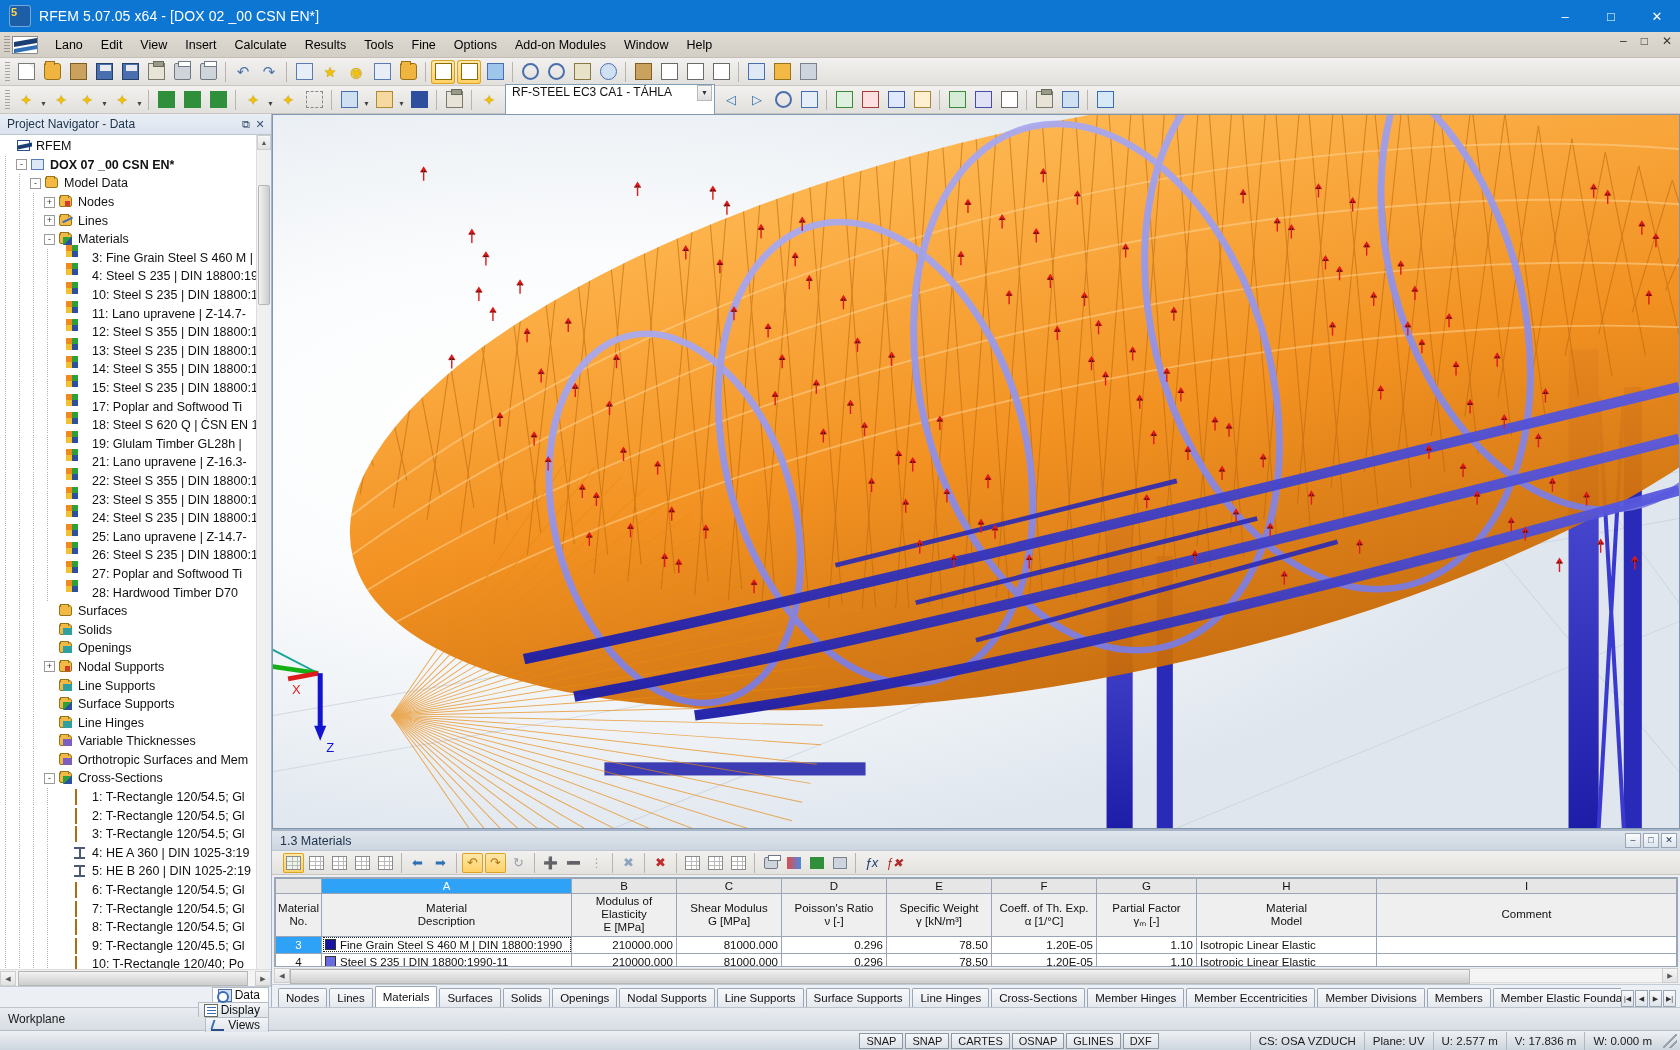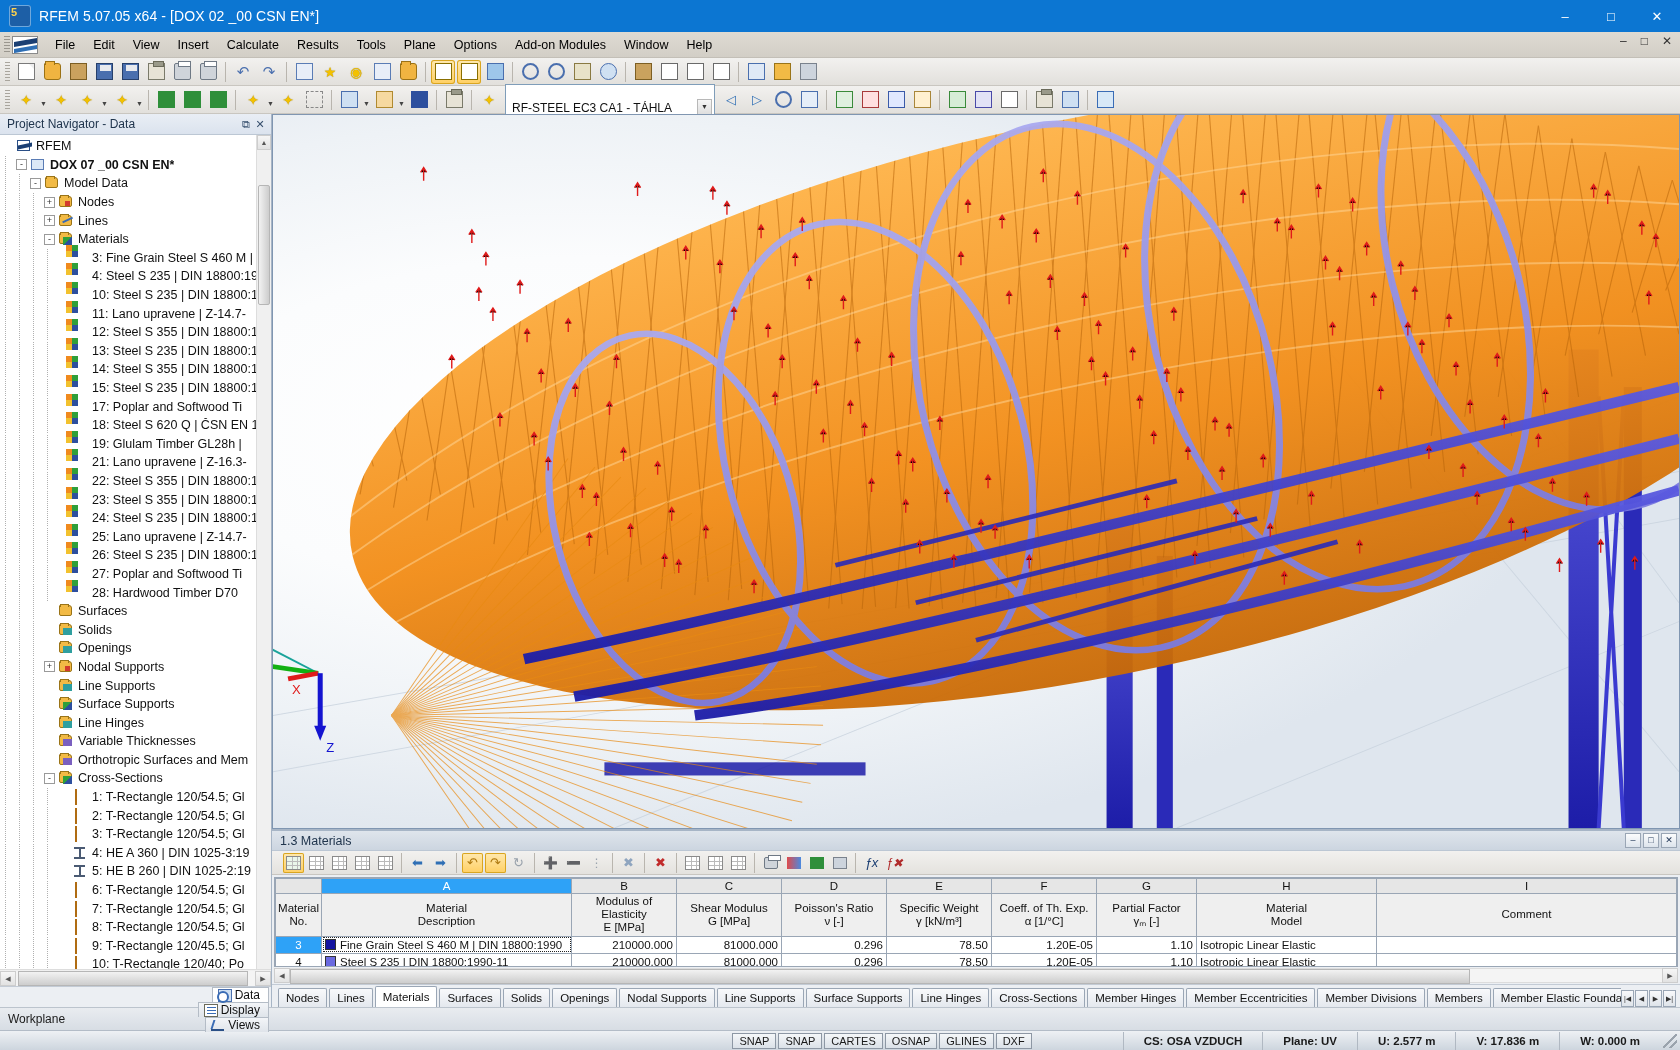--- a/index.html
+++ b/index.html
@@ -245,7 +245,7 @@
 <div id="menubar">
   <div class="grip"></div>
   <div class="rfem-logo"></div>
-  <div class="mi">File</div>
+  <div class="mi">Lano</div>
   <div class="mi">Edit</div>
   <div class="mi">View</div>
   <div class="mi">Insert</div>

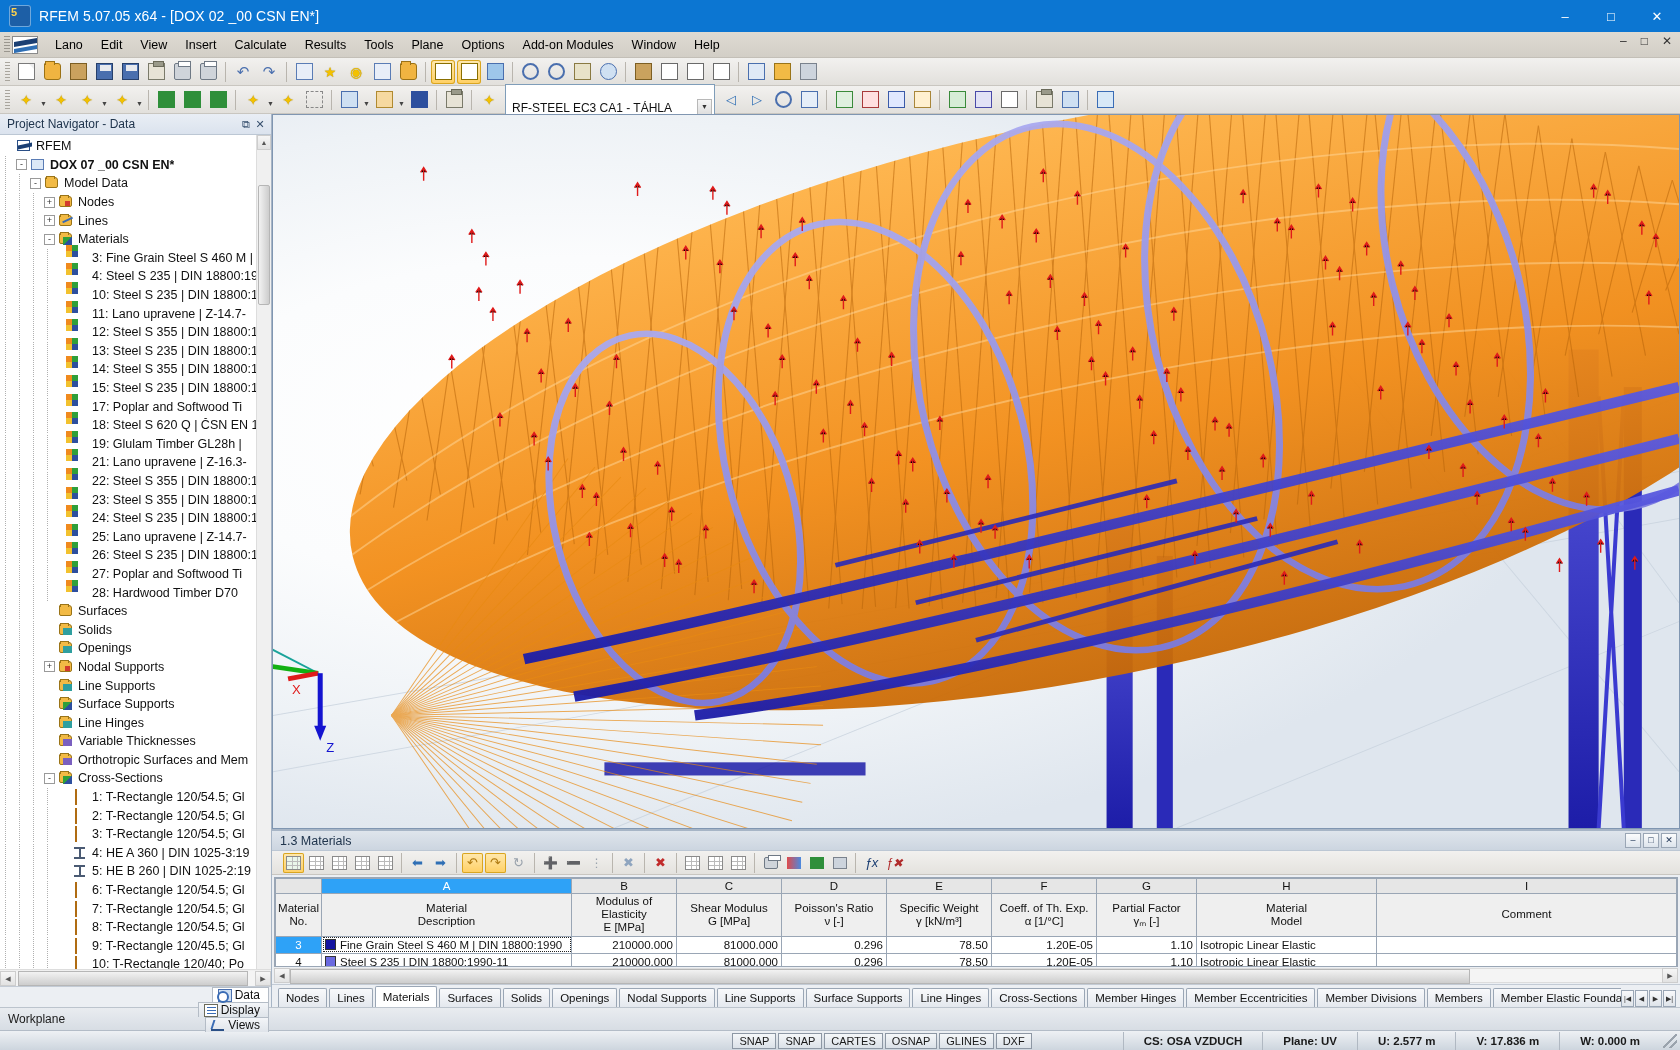--- a/index.html
+++ b/index.html
@@ -252,7 +252,7 @@
   <div class="mi">Calculate</div>
   <div class="mi">Results</div>
   <div class="mi">Tools</div>
-  <div class="mi">Plane</div>
+  <div class="mi">Fine</div>
   <div class="mi">Options</div>
   <div class="mi">Add-on Modules</div>
   <div class="mi">Window</div>

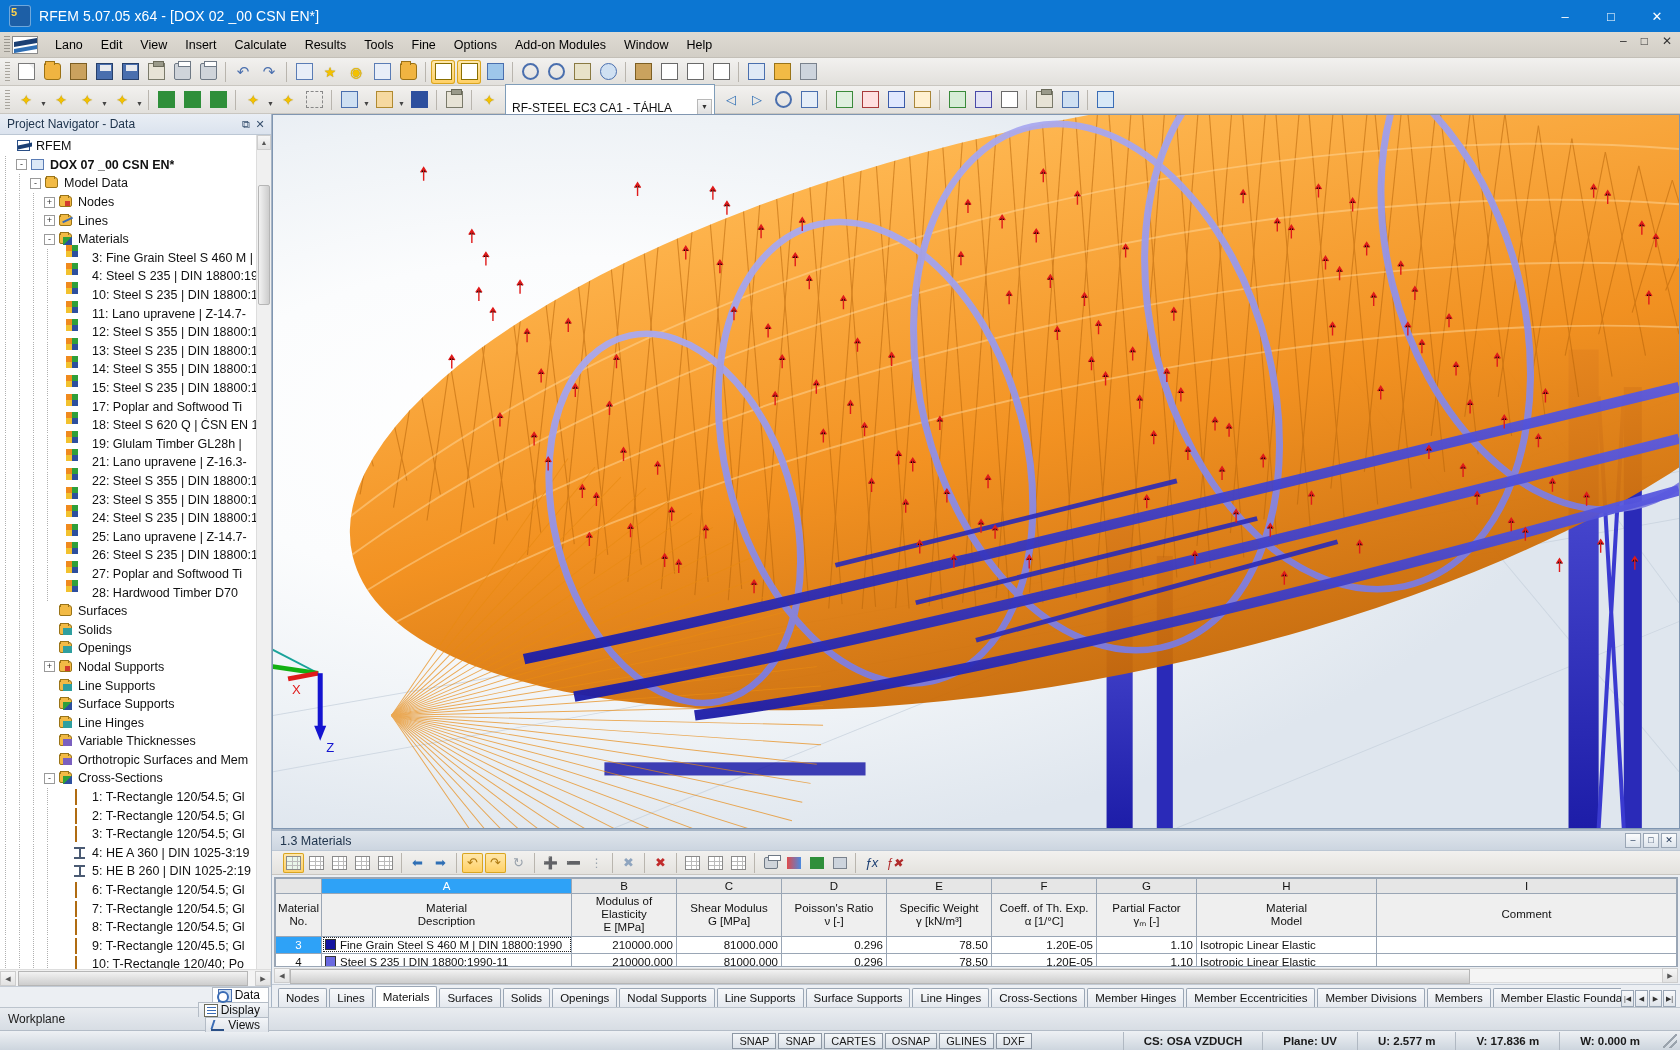--- a/index.html
+++ b/index.html
@@ -67,7 +67,7 @@
        font-size:7px;color:#444;padding-bottom:5px;flex:0 0 auto;}
   .combo{
     height:32px;min-width:210px;background:#fff;border:1px solid #7f9db9;
-    display:flex;align-items:flex-end;padding:0 2px 0 6px;font-size:12px;margin:0 3px;flex:0 0 auto;
+    display:flex;align-items:flex-start;padding:0 2px 0 6px;font-size:12px;margin:0 3px;flex:0 0 auto;
   }
   .combo .lbl{flex:1;white-space:nowrap;overflow:hidden;}
   .combo .cbtn{width:15px;height:16px;background:linear-gradient(#f6f6f6,#dedede);

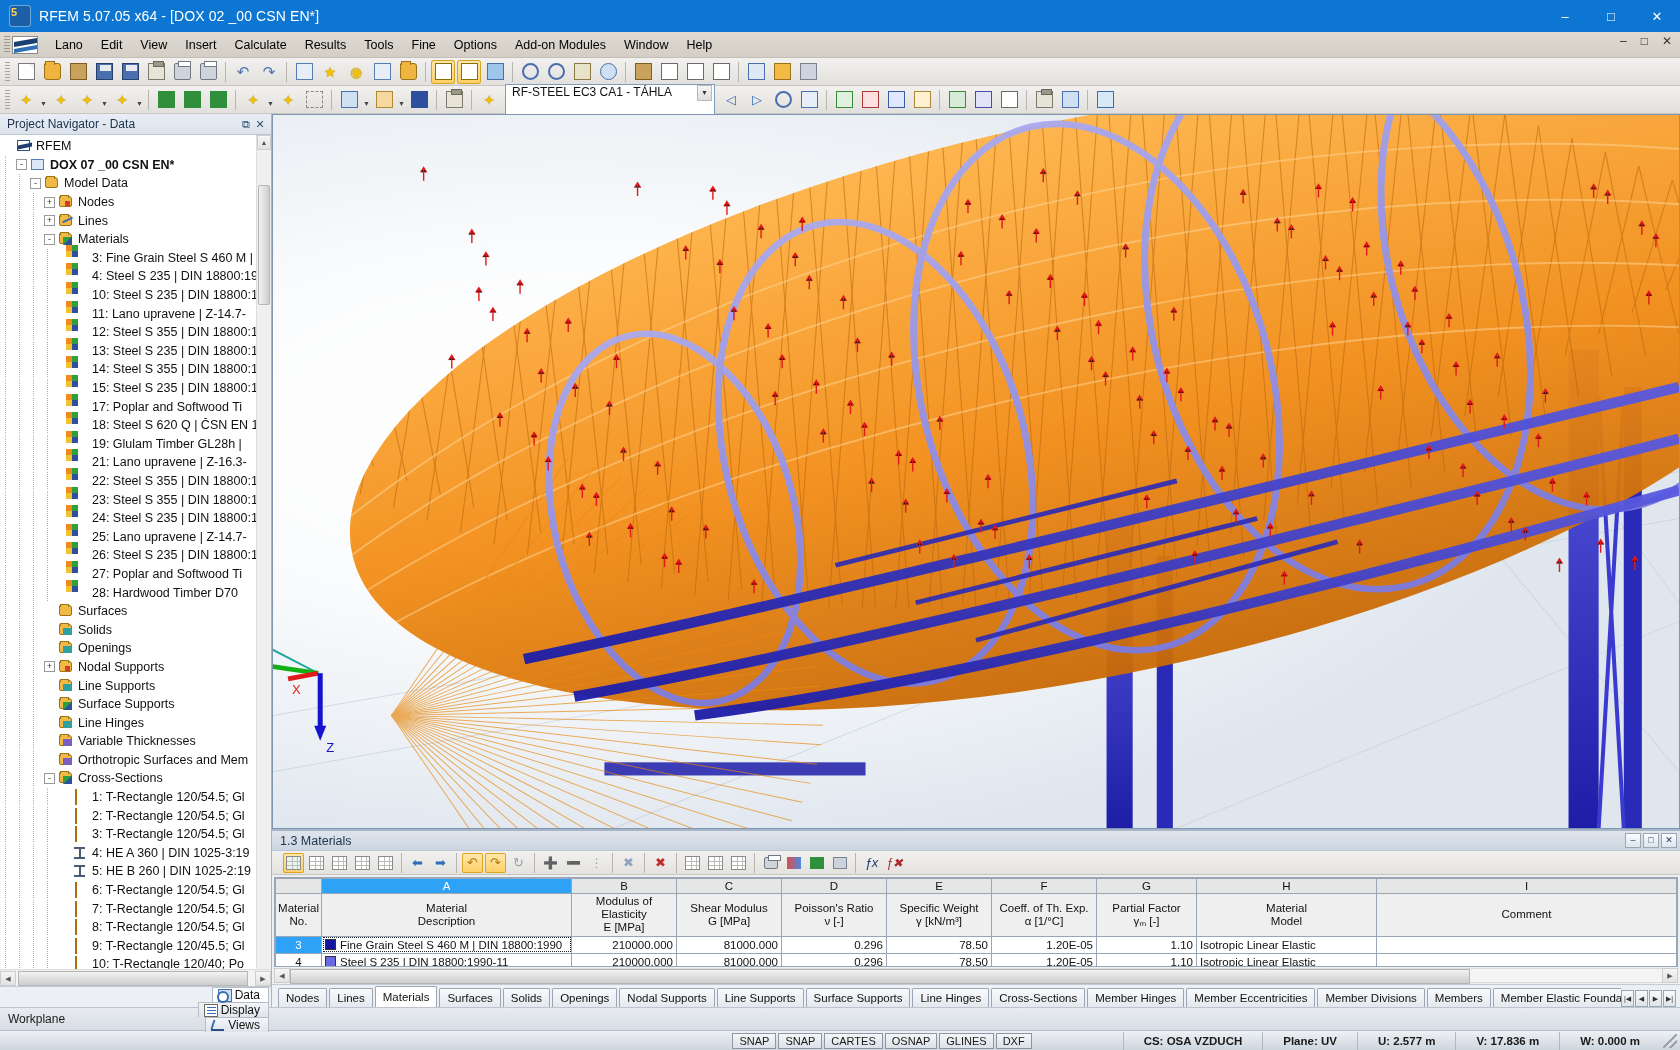--- a/index.html
+++ b/index.html
@@ -221,7 +221,7 @@
   #statusbar .left{flex:1;padding-left:8px;}
   .sbtn{height:16px;padding:0 6px;margin:0 1px;display:flex;align-items:center;font-size:11px;
     border:1px solid #8d97a4;background:linear-gradient(#f5f7f9,#dbe1e8);}
-  .sfield{height:18px;padding:0 20px;display:flex;align-items:center;border-left:1px solid #b0b8c2;white-space:nowrap;font-weight:bold;}
+  .sfield{height:18px;padding:0 8px;display:flex;align-items:center;border-left:1px solid #b0b8c2;white-space:nowrap;}
   .grip-res{width:14px;height:14px;margin:0 3px;
     background:
       linear-gradient(135deg,transparent 45%,#9aa3ad 45%,#9aa3ad 55%,transparent 55%),

